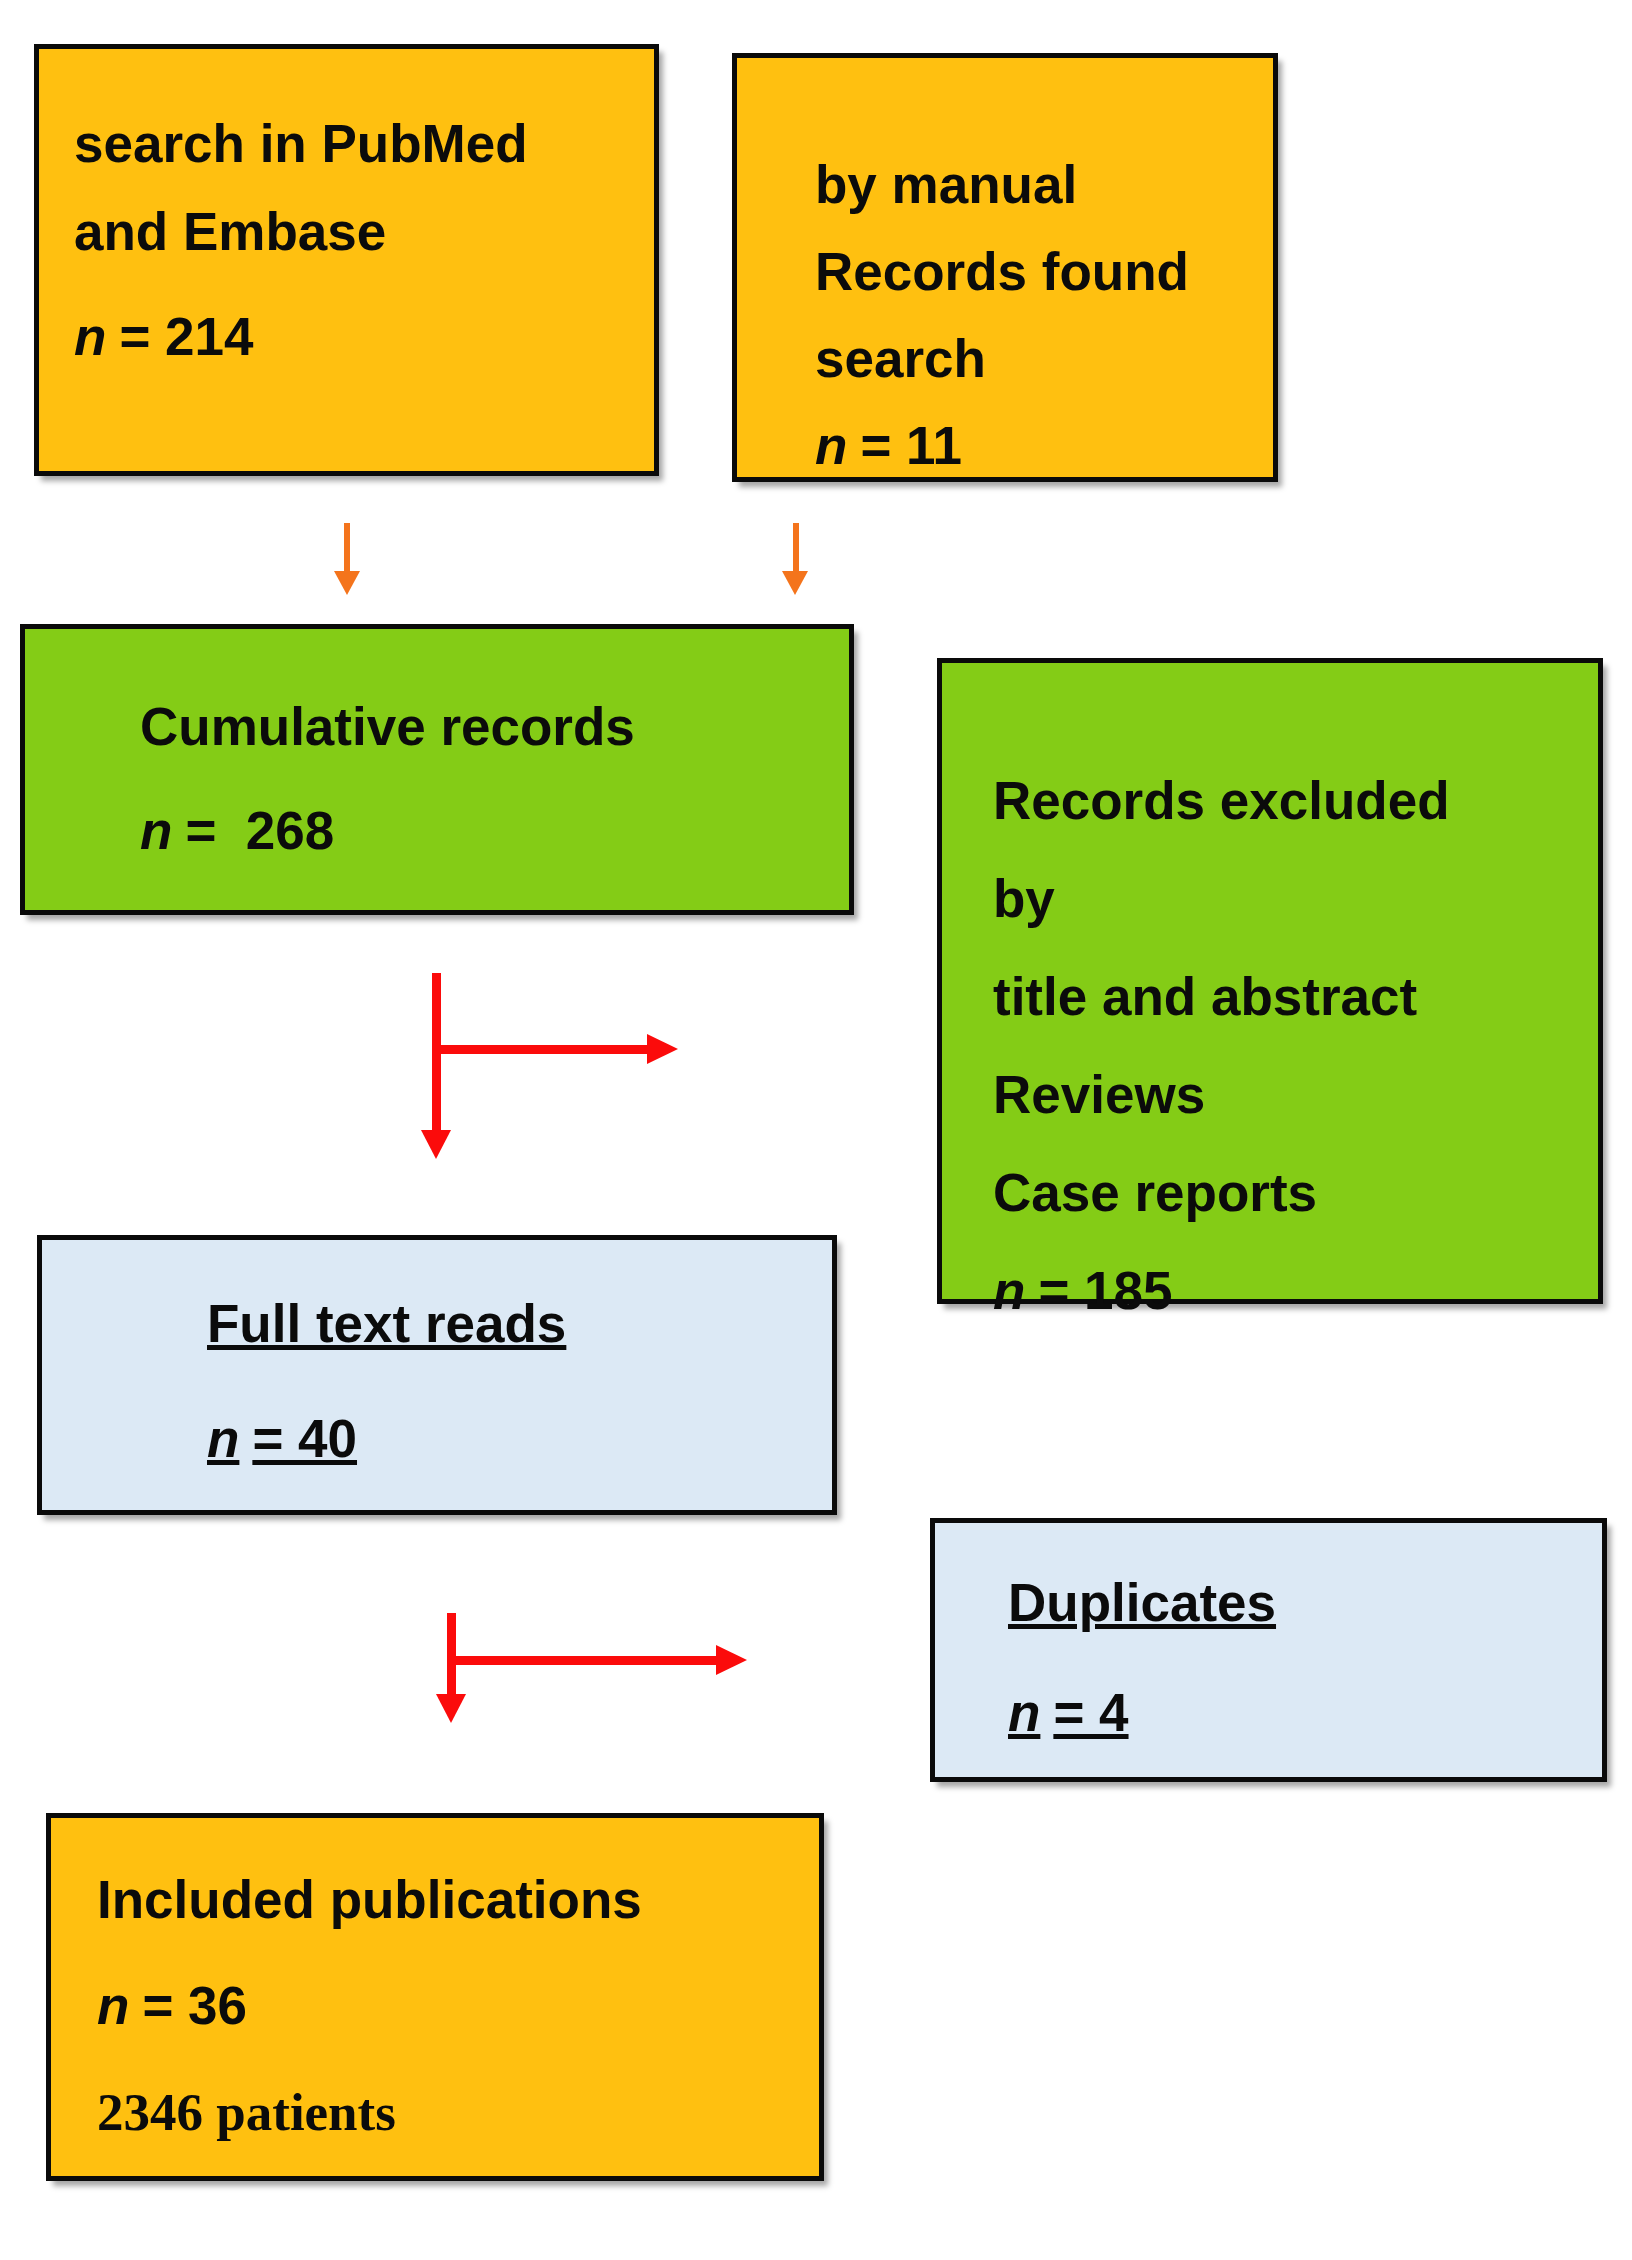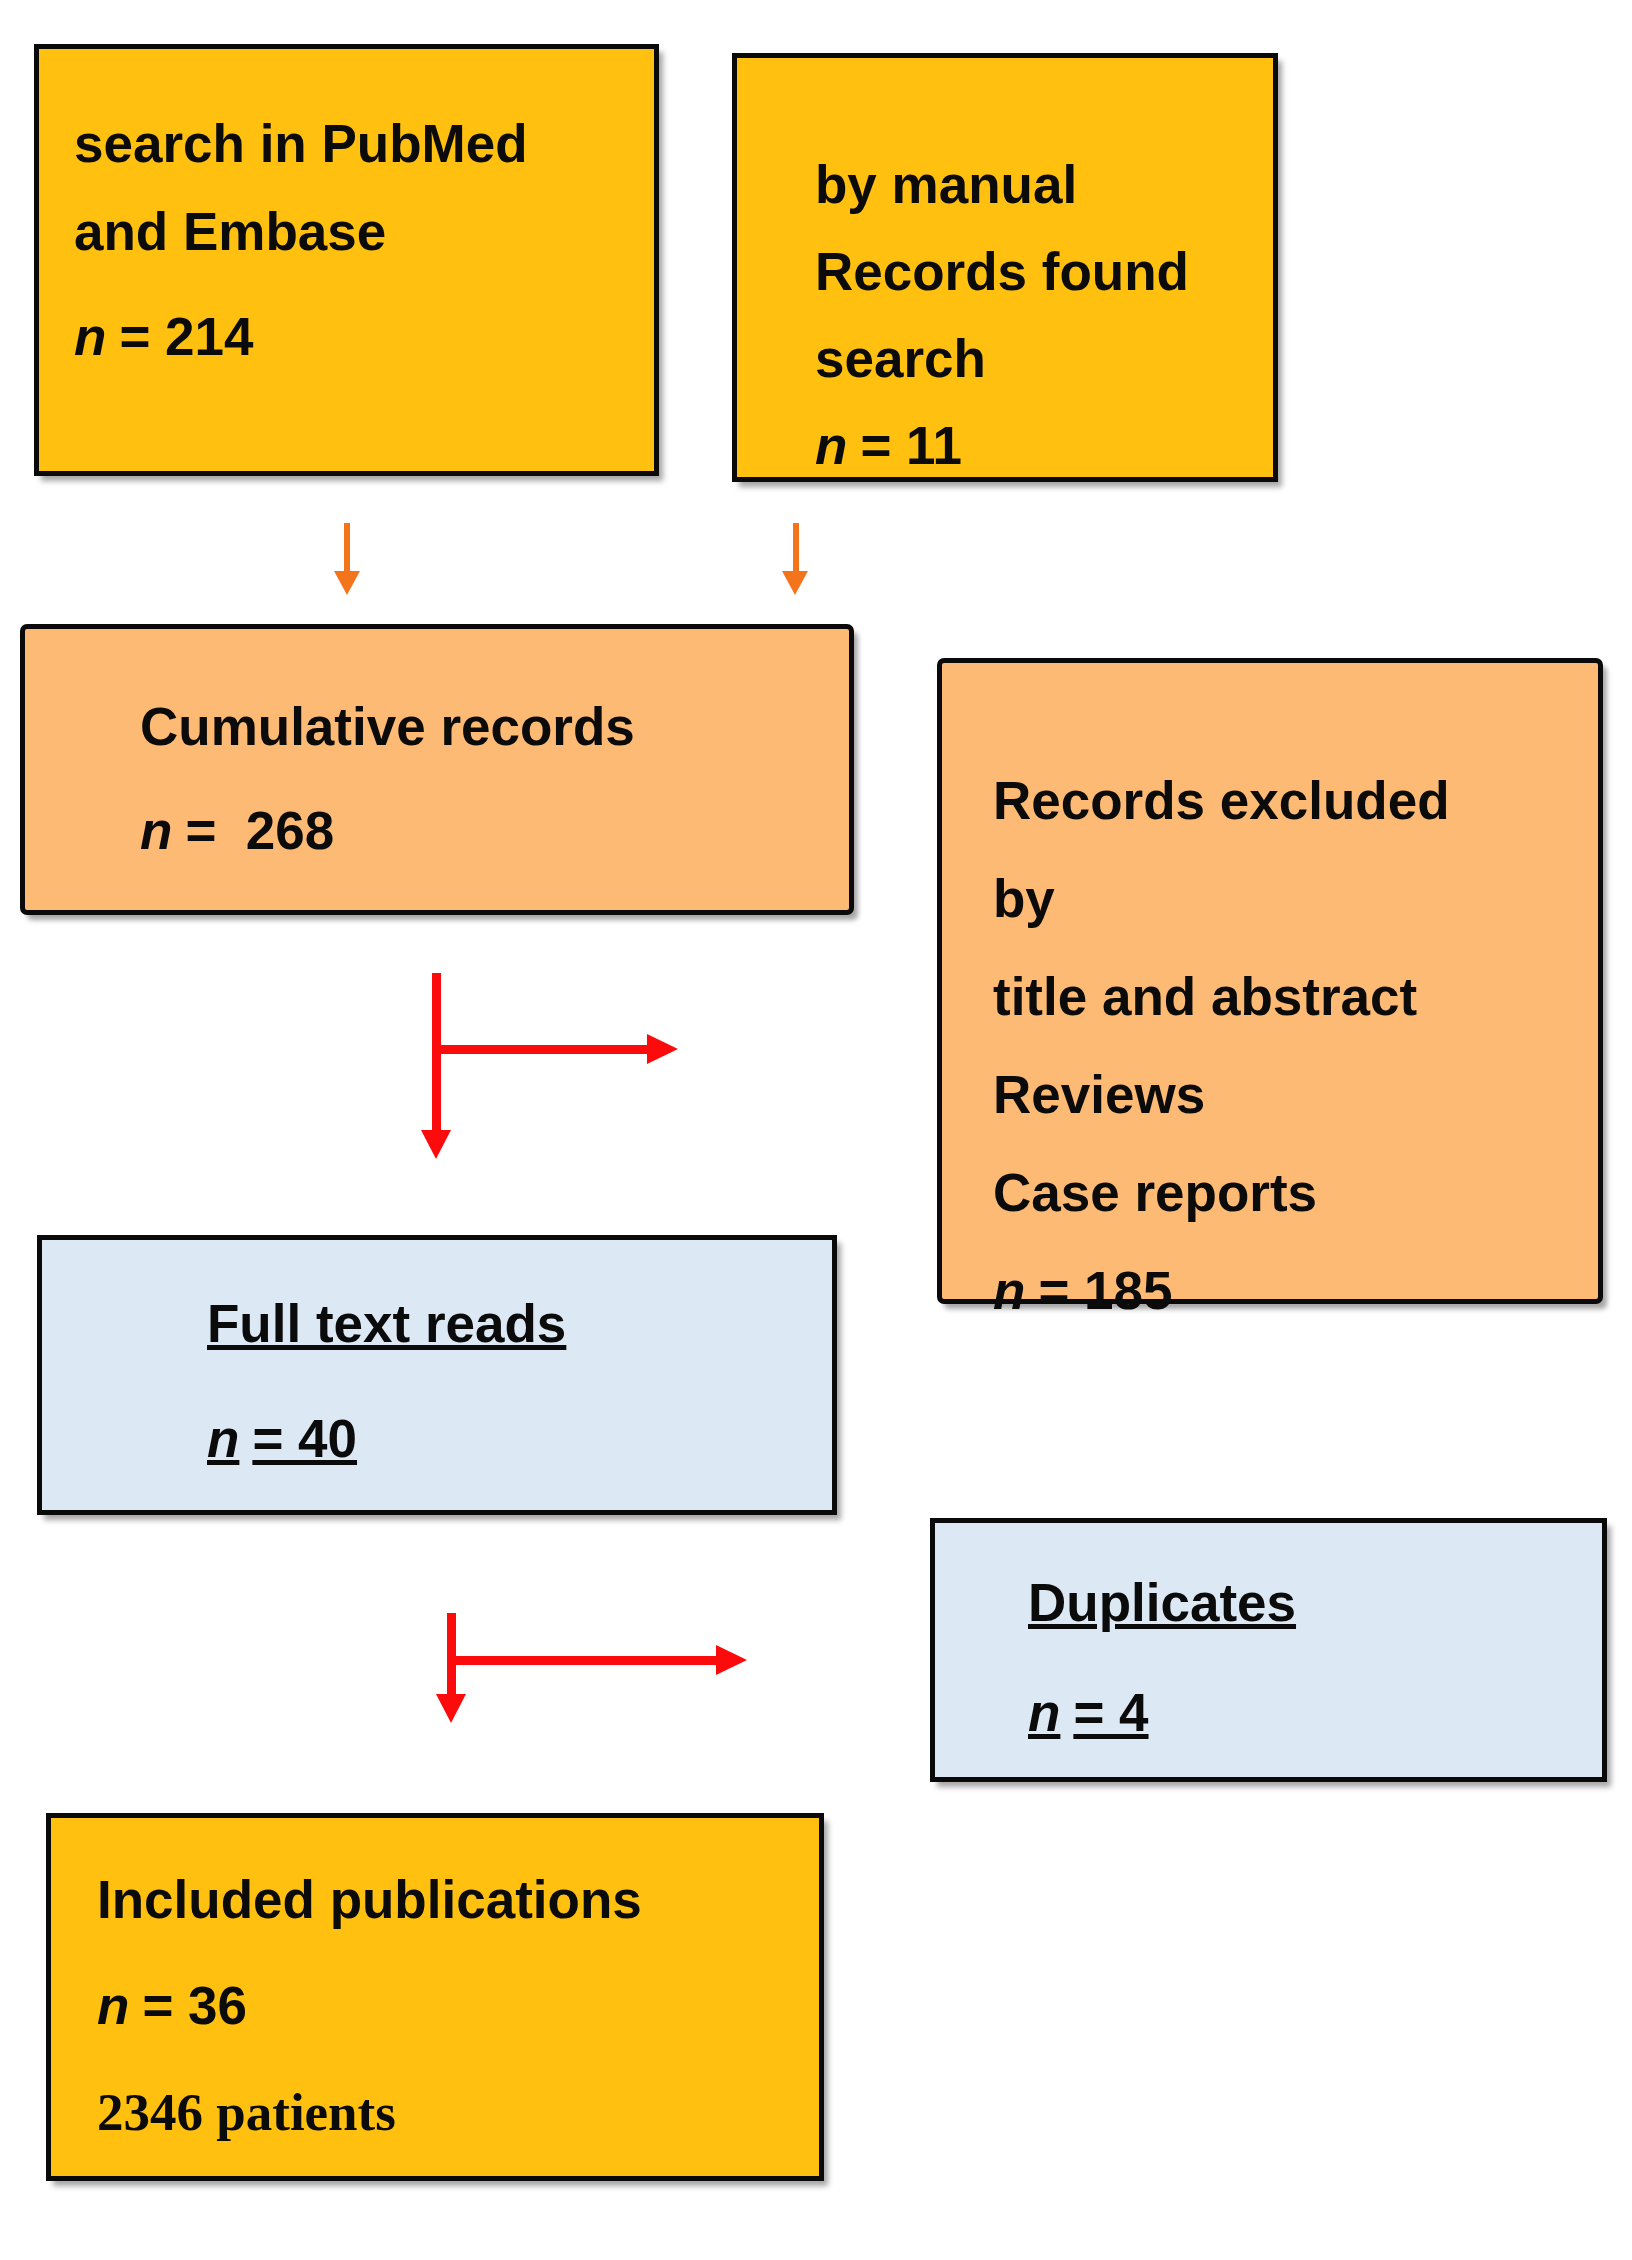--- a/index.html
+++ b/index.html
@@ -20,7 +20,7 @@
     font-size:53px;
   }
   .fill-orange{background:#FFC010;}
-  .fill-gray{background:#fdba74;border-radius:7px;}
+  .fill-gray{background:#84cc16;}
   .fill-blue{background:#DCE9F5;text-decoration:underline;}
   .line{display:block;}
   .nvar{font-style:italic;font-weight:bold;}

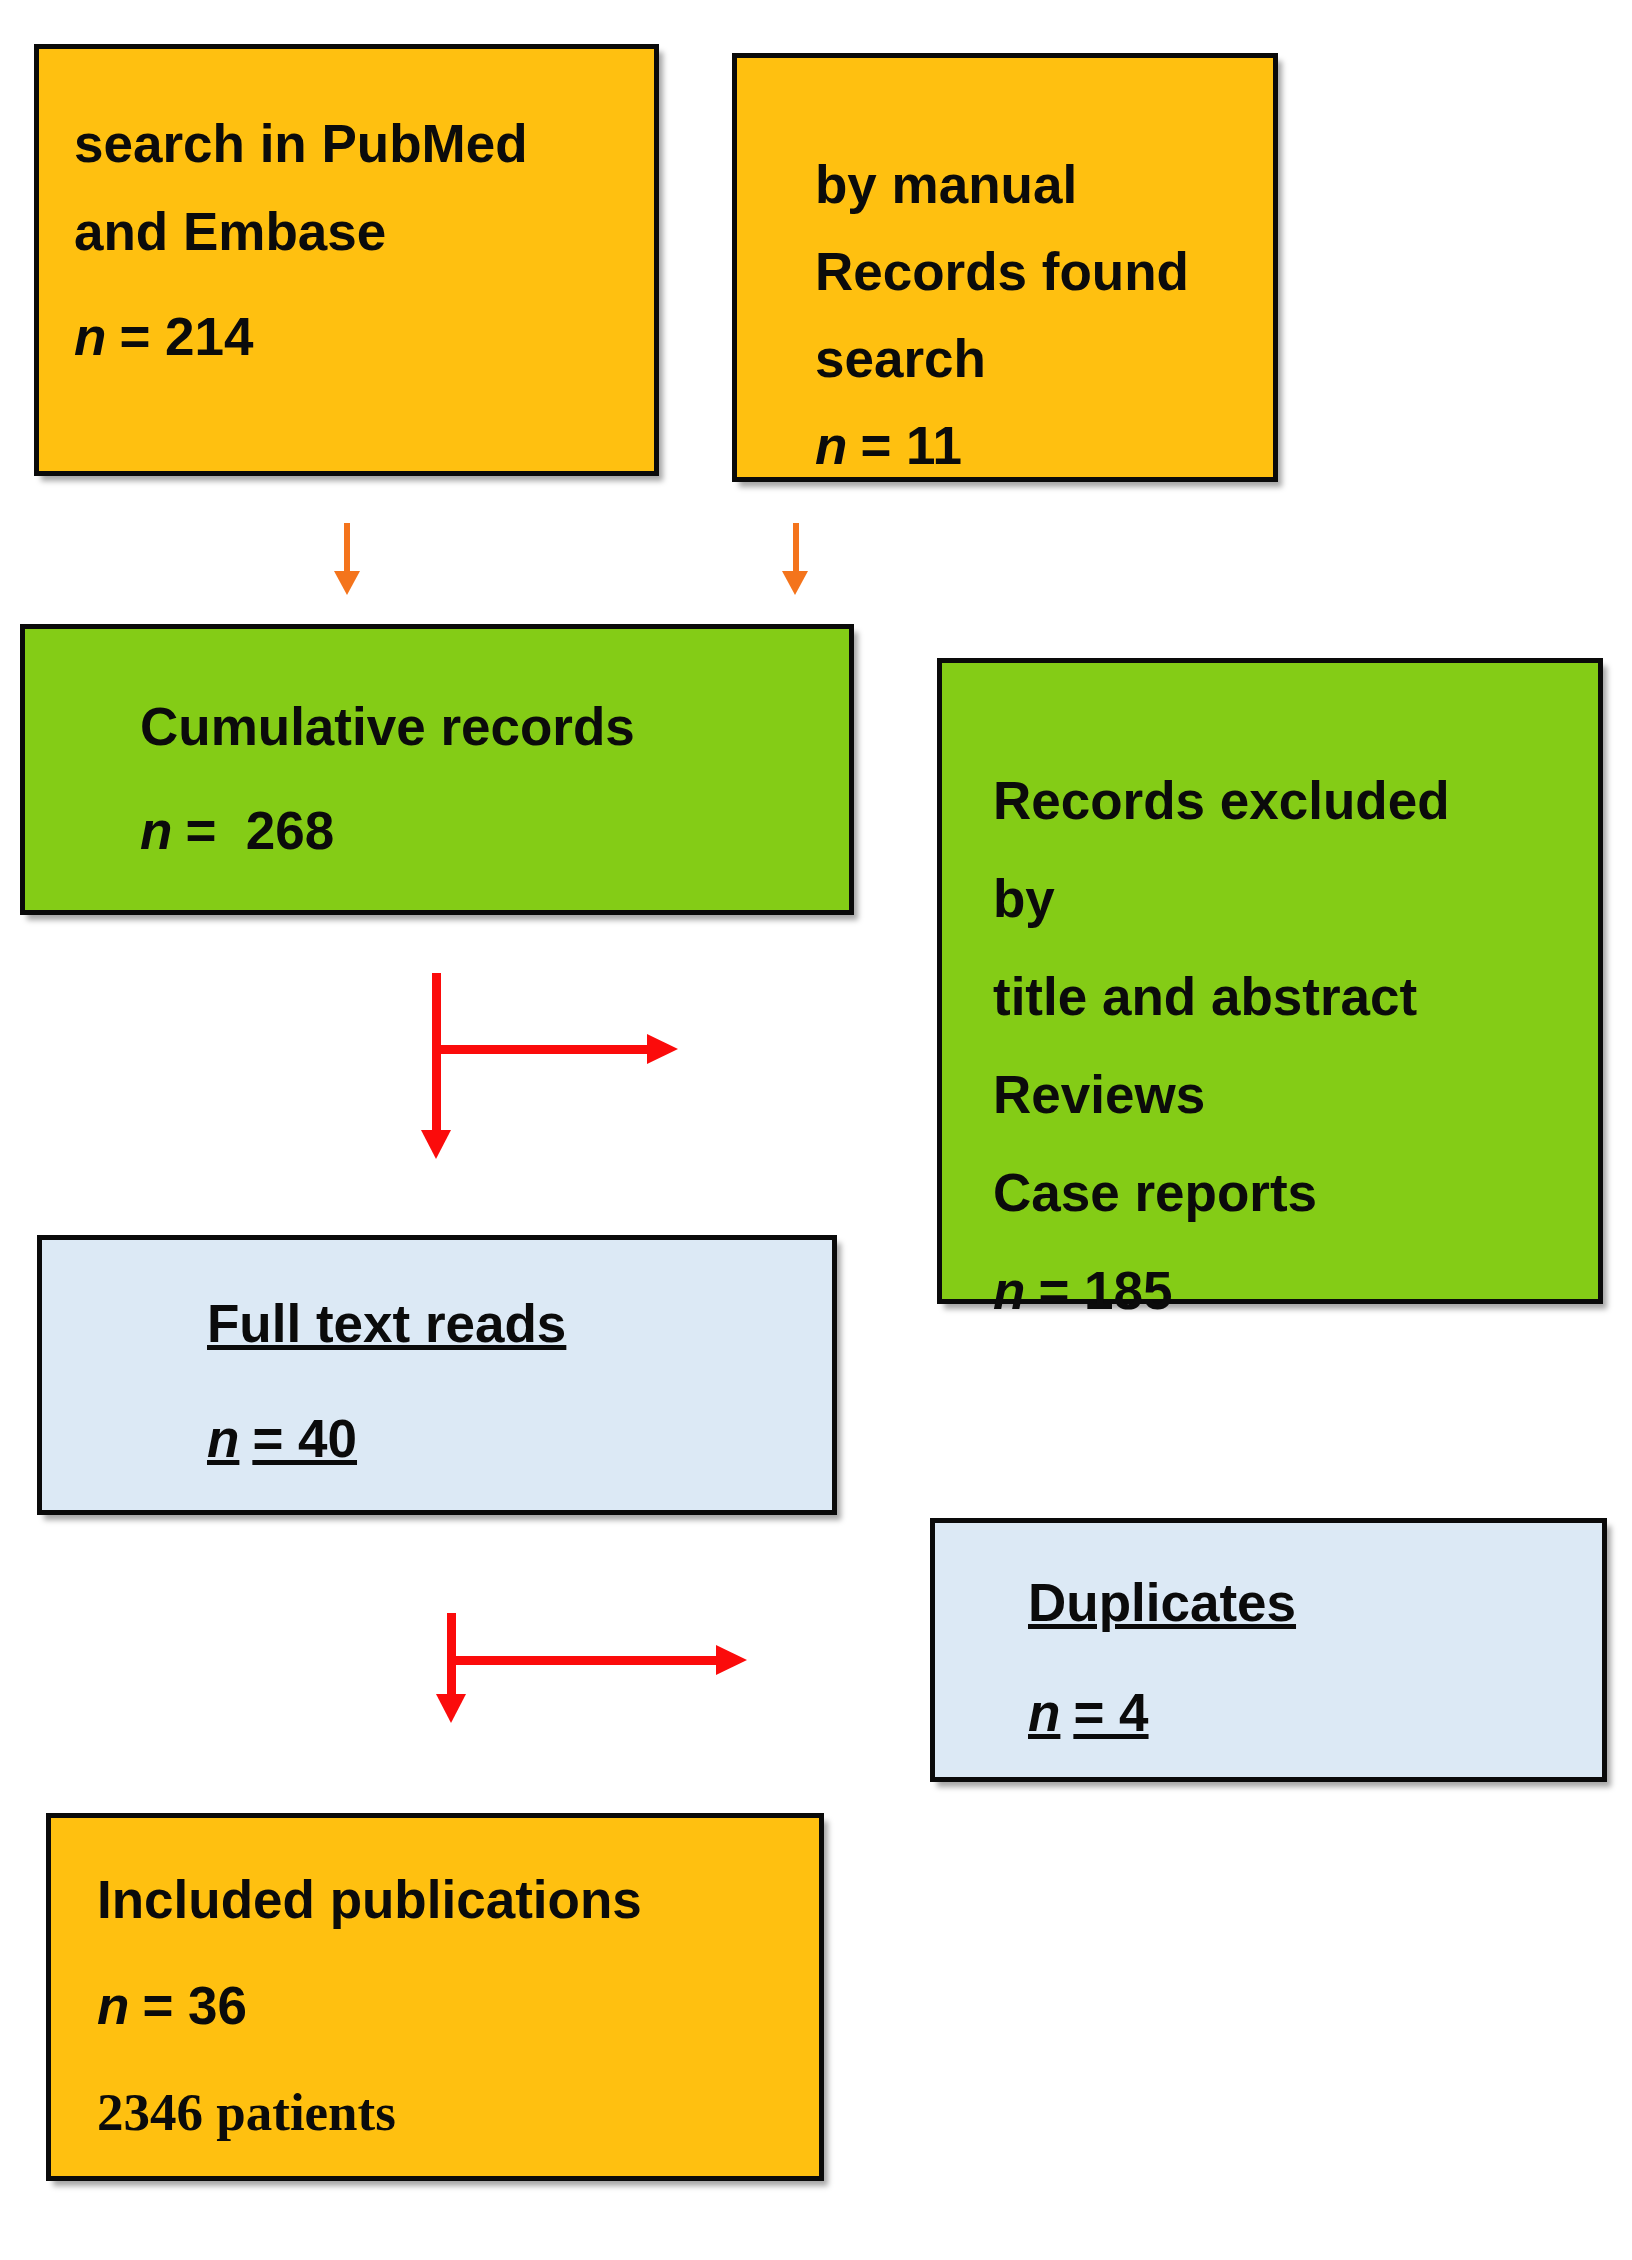--- a/index.html
+++ b/index.html
@@ -44,7 +44,7 @@
   .b-fulltext .line{line-height:115px;}
 
   .b-duplicates{left:930px;top:1518px;width:677px;height:264px;padding:25px 18.4px 0 73px;}
-  .b-duplicates .line{line-height:110px;margin-left:20px;}
+  .b-duplicates .line{line-height:110px;}
 
   .b-included{left:46px;top:1813px;width:778px;height:368px;padding:29px 18.4px 0 46px;}
   .b-included .line{line-height:106px;}

